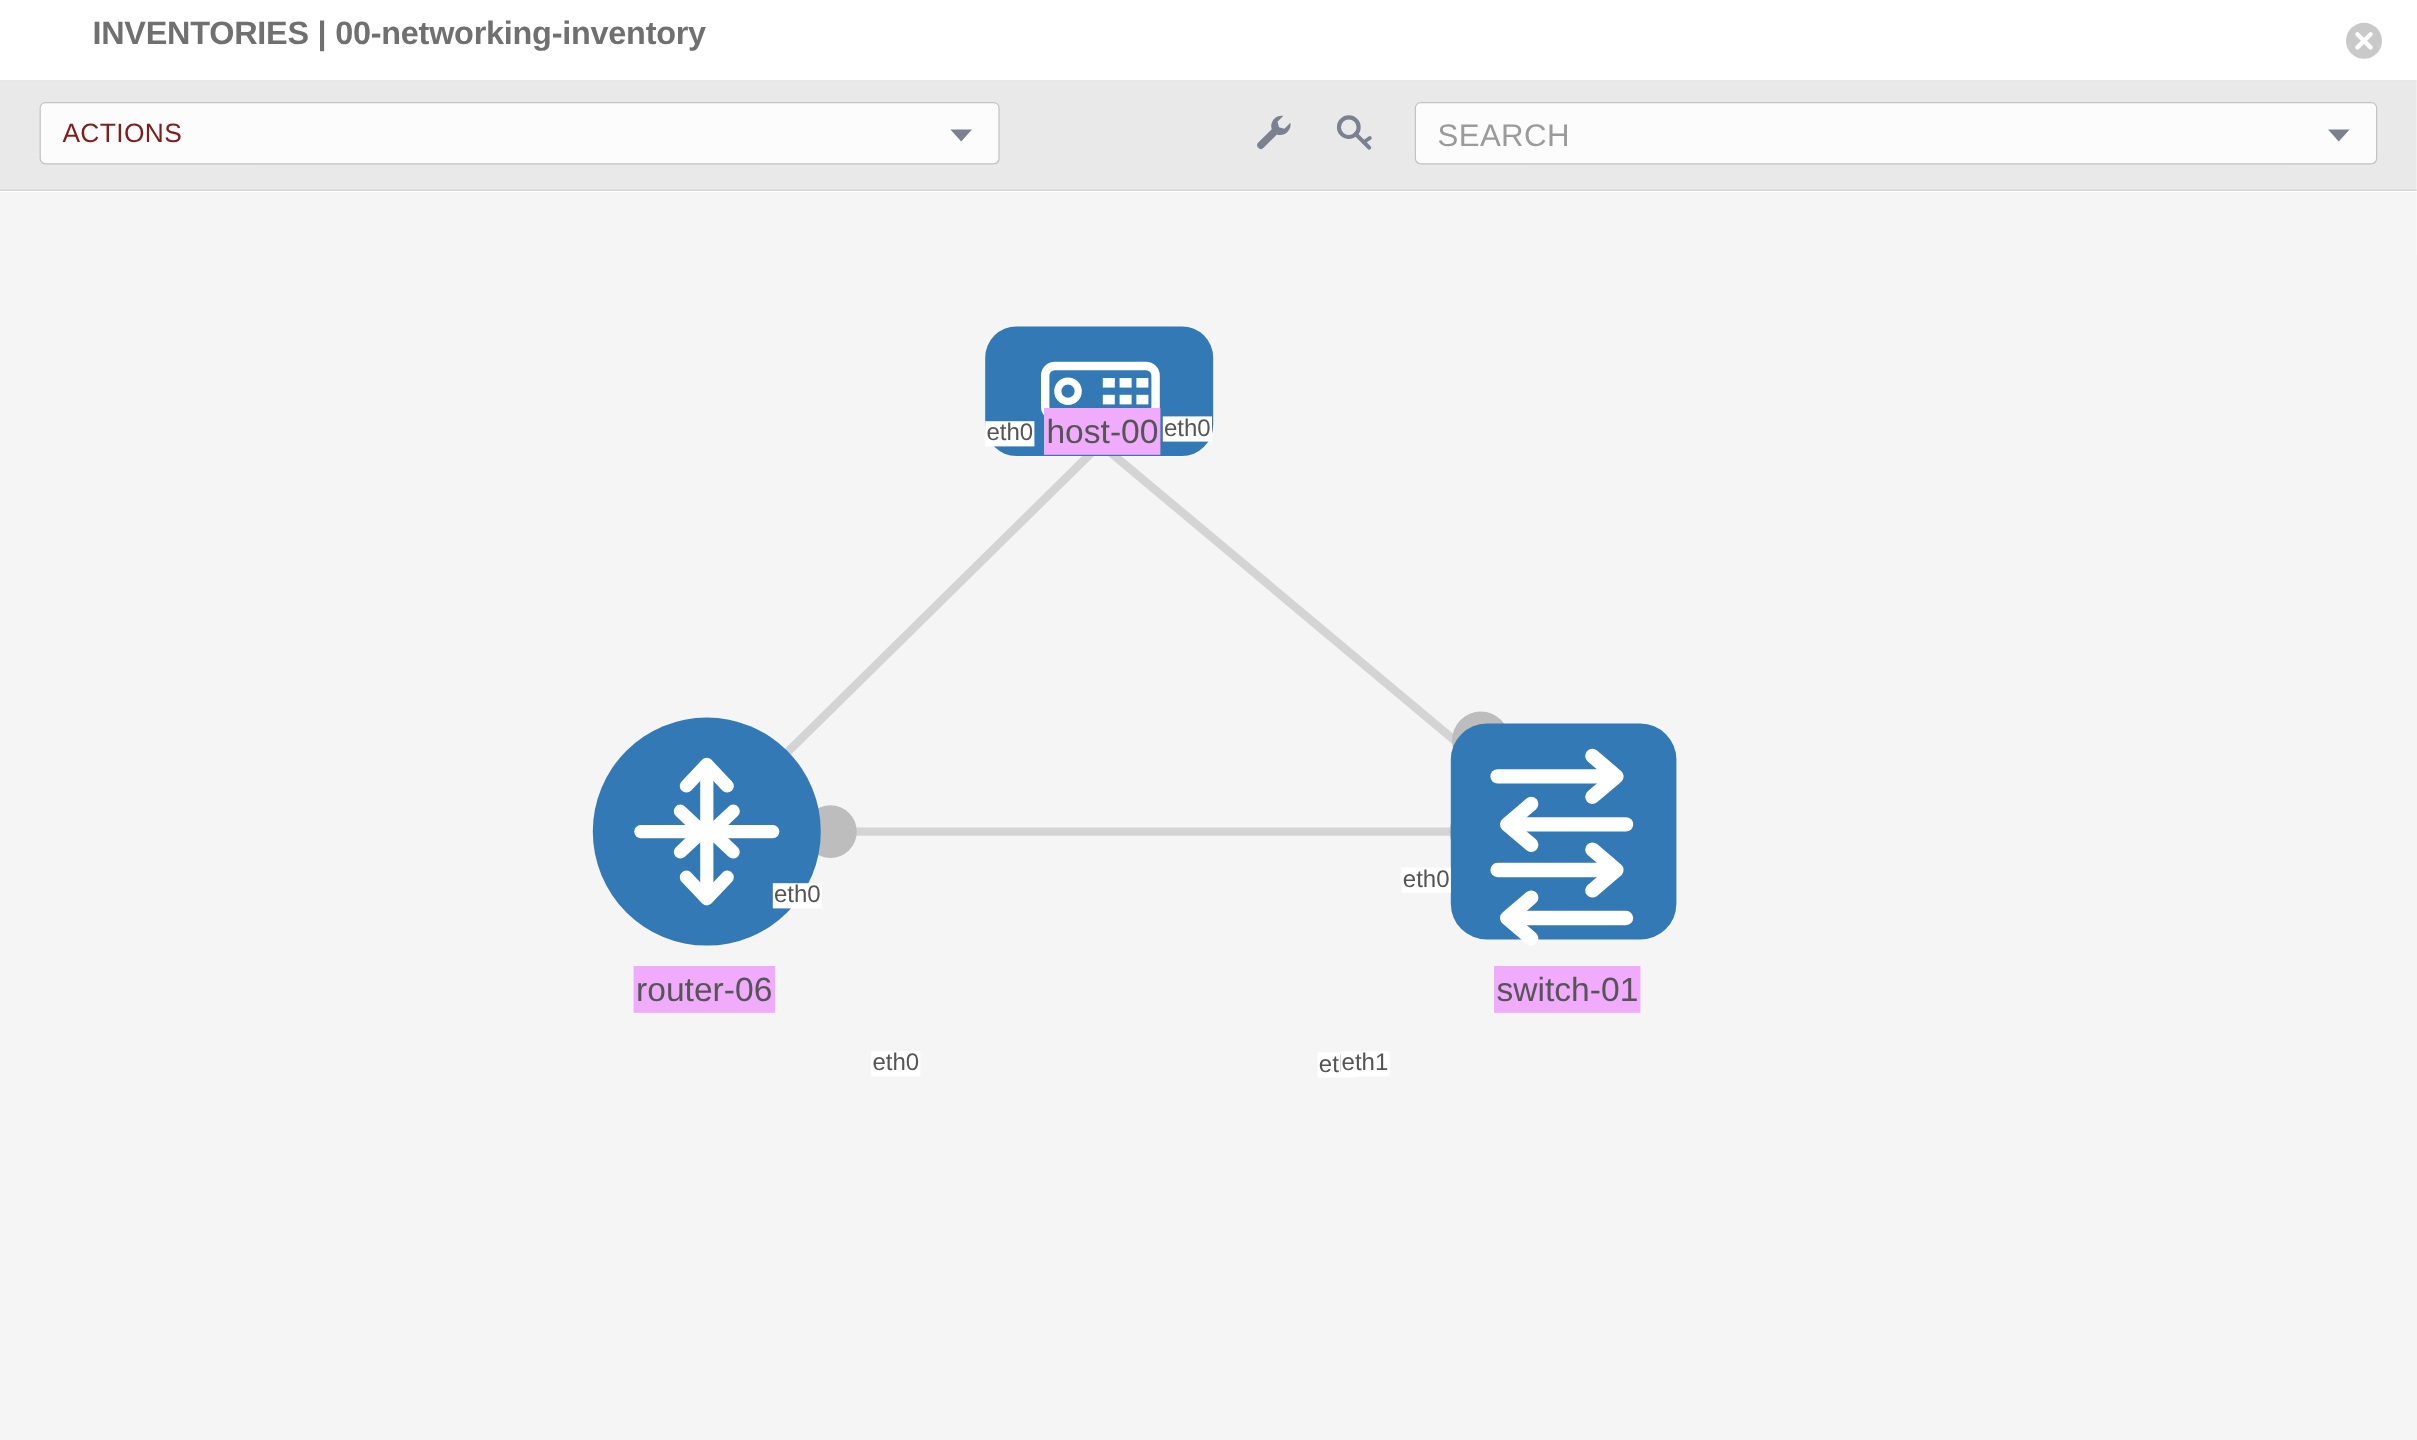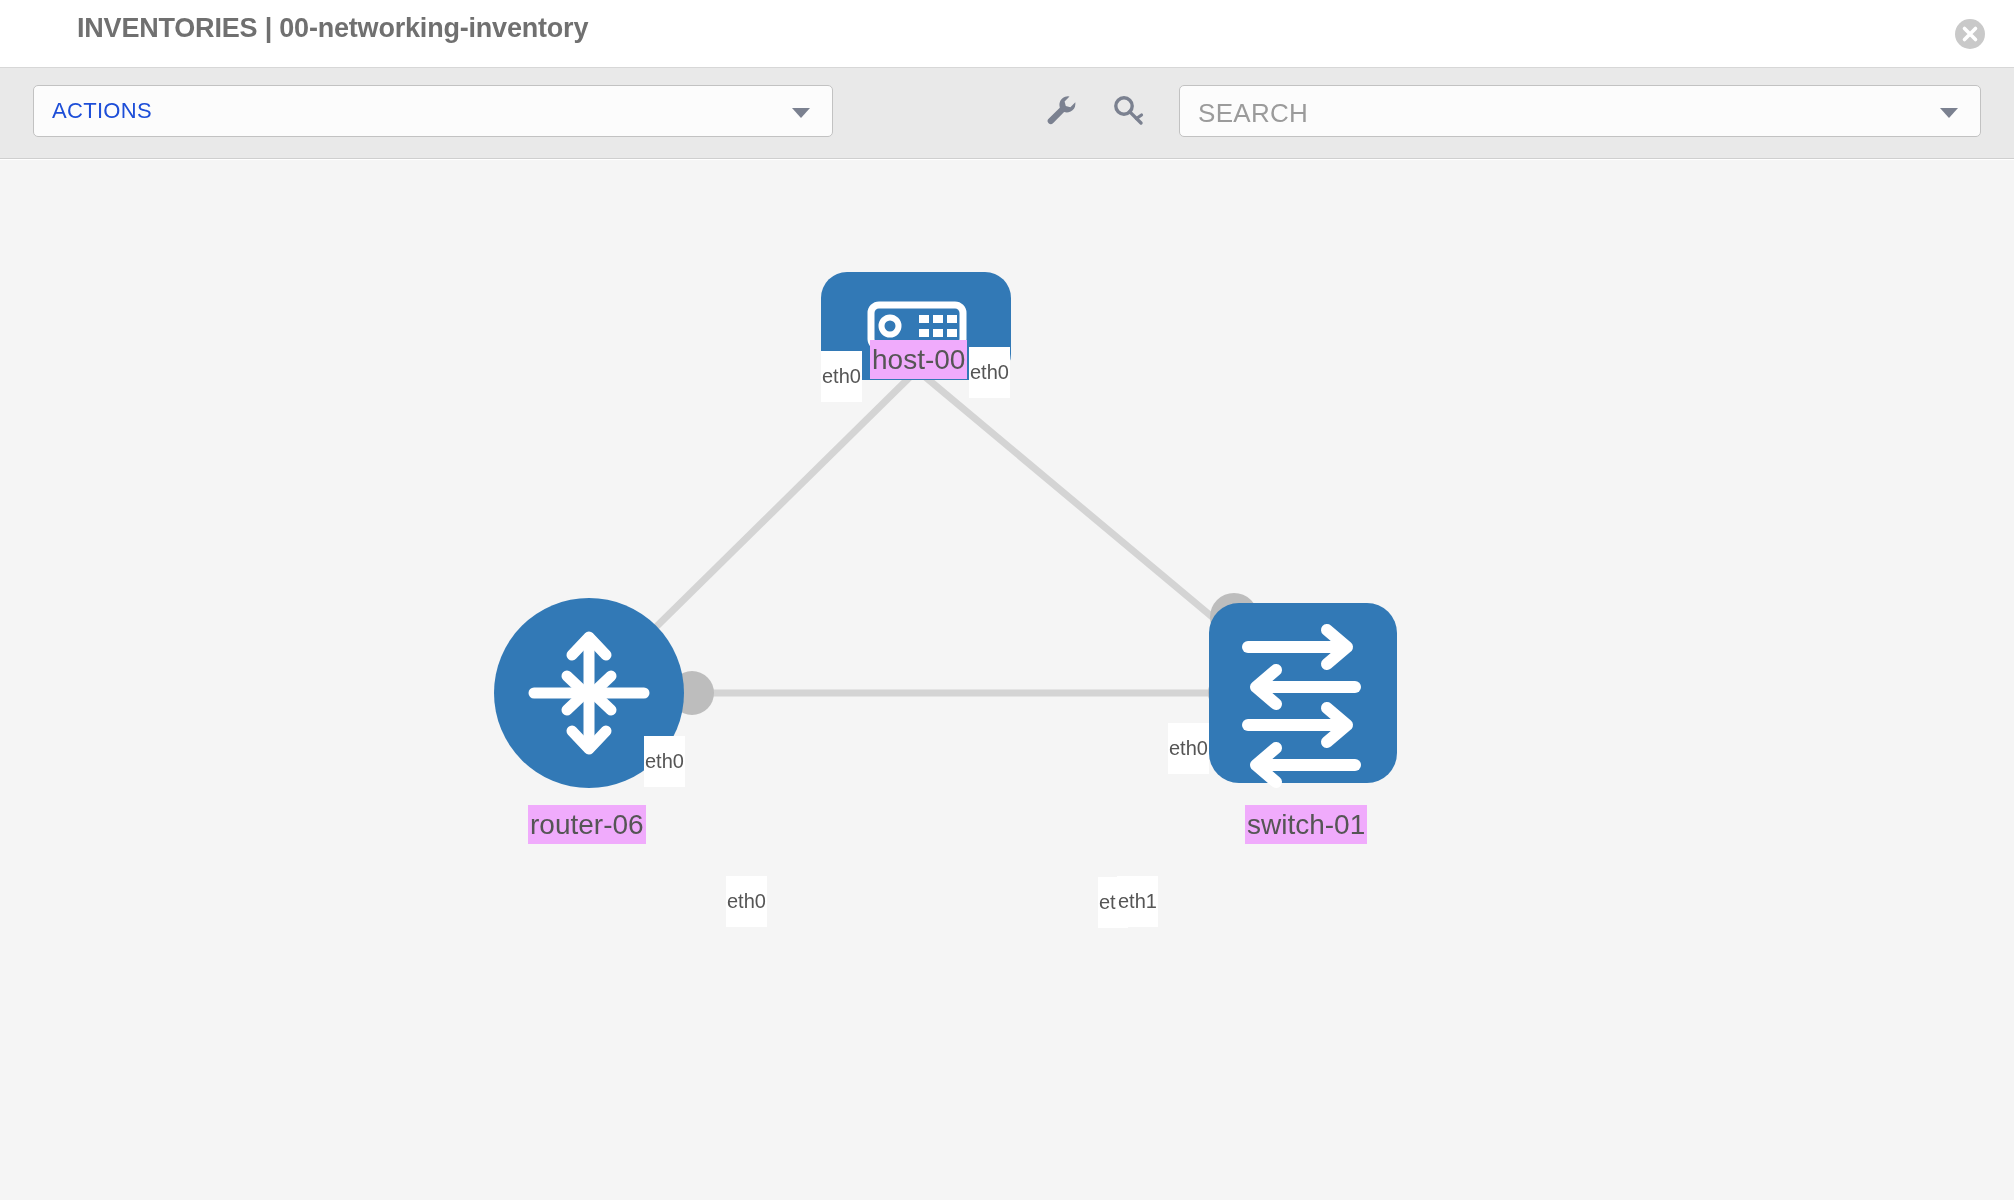--- a/index.html
+++ b/index.html
@@ -55,7 +55,7 @@
   }
   .actions-label {
     position: absolute; left: 18px; top: 12px;
-    font-size: 22px; color: #1d4ed8;
+    font-size: 22px; color: #7f1d1d;
     letter-spacing: 0.3px;
   }
   .caret {

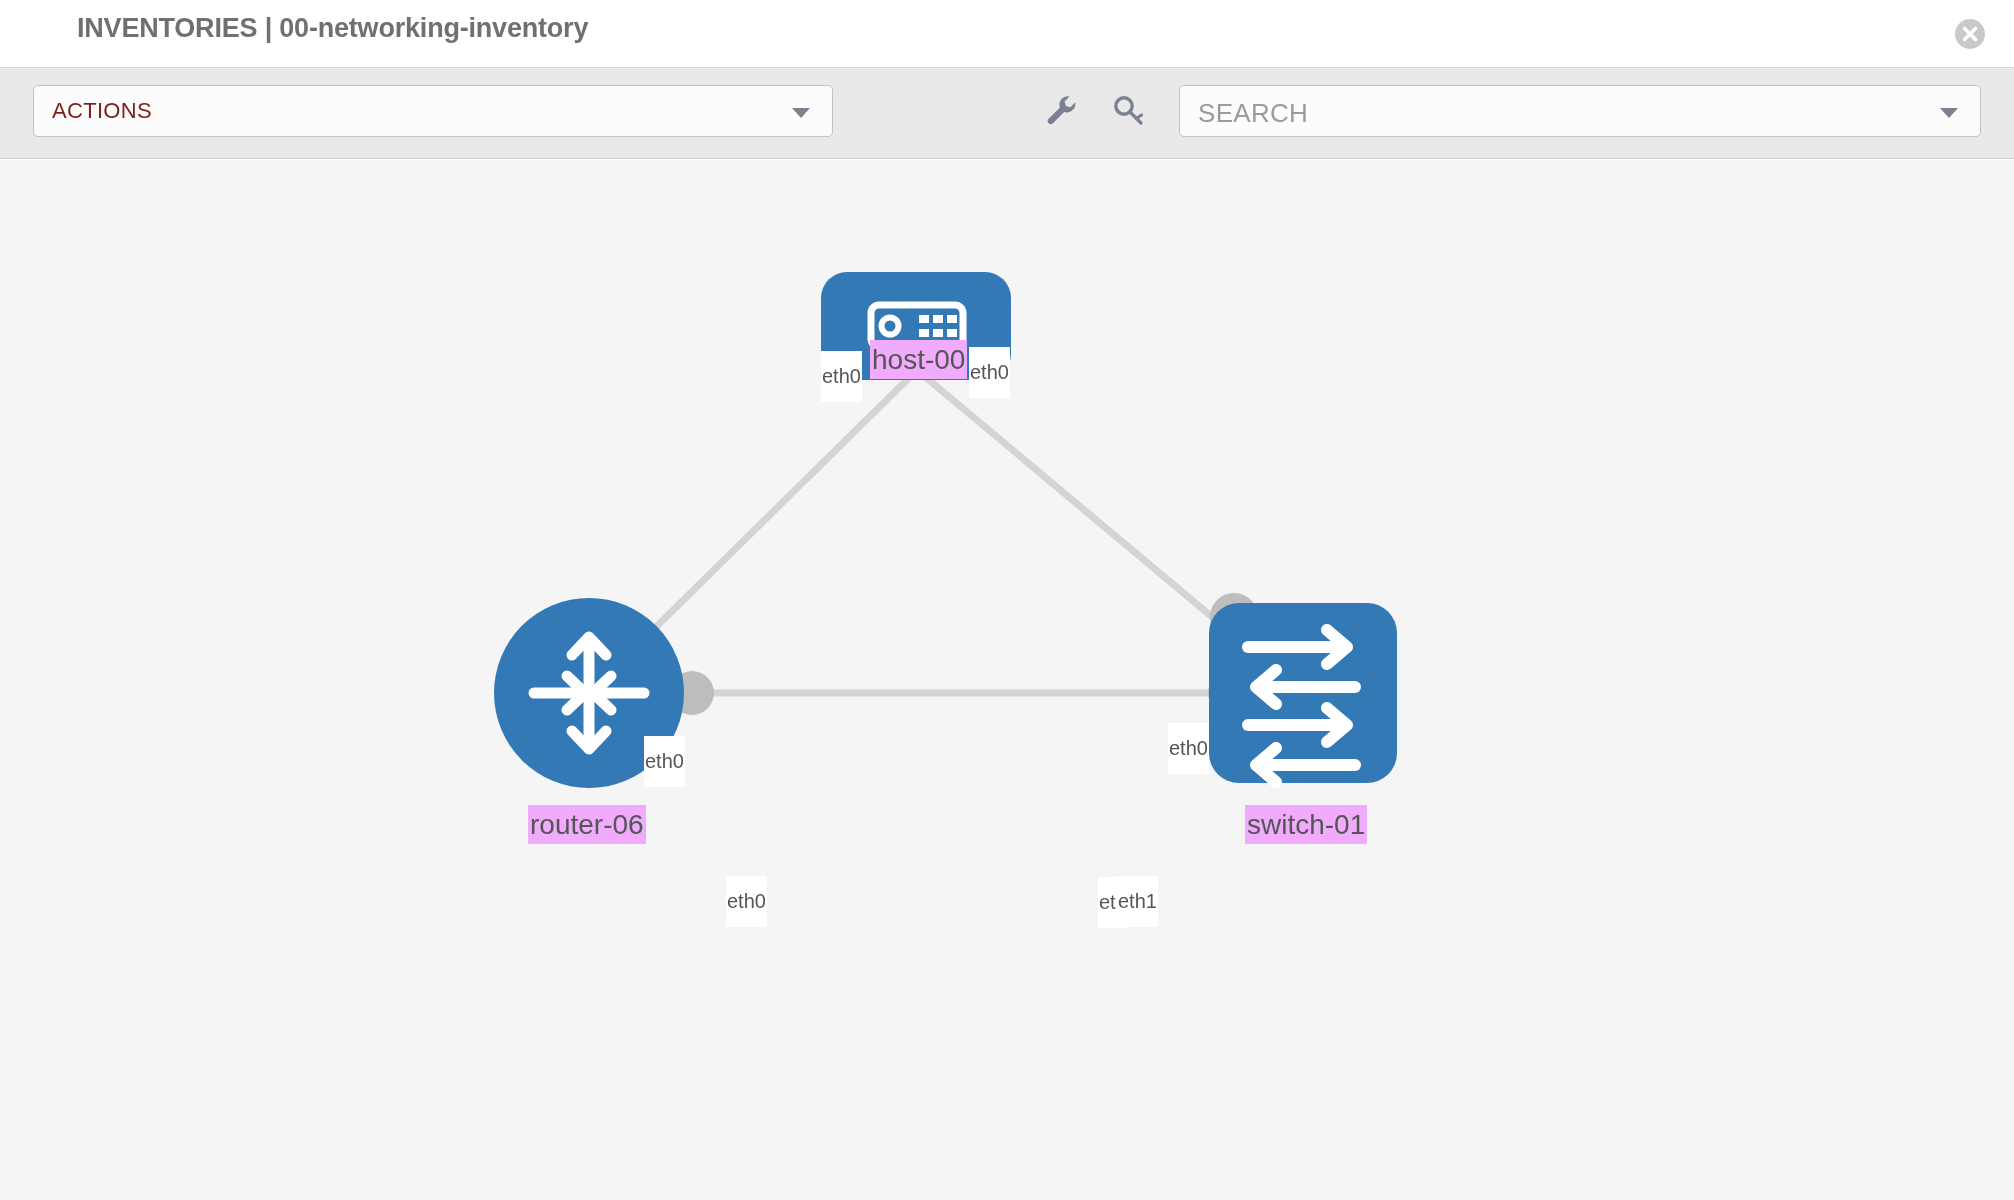--- a/index.html
+++ b/index.html
@@ -114,7 +114,7 @@
     color: #555555;
     background: #ffffff;
     white-space: nowrap;
-    padding: 15px 1px;
+    padding: 0 1px;
     line-height: 1.05;
   }
 </style>

